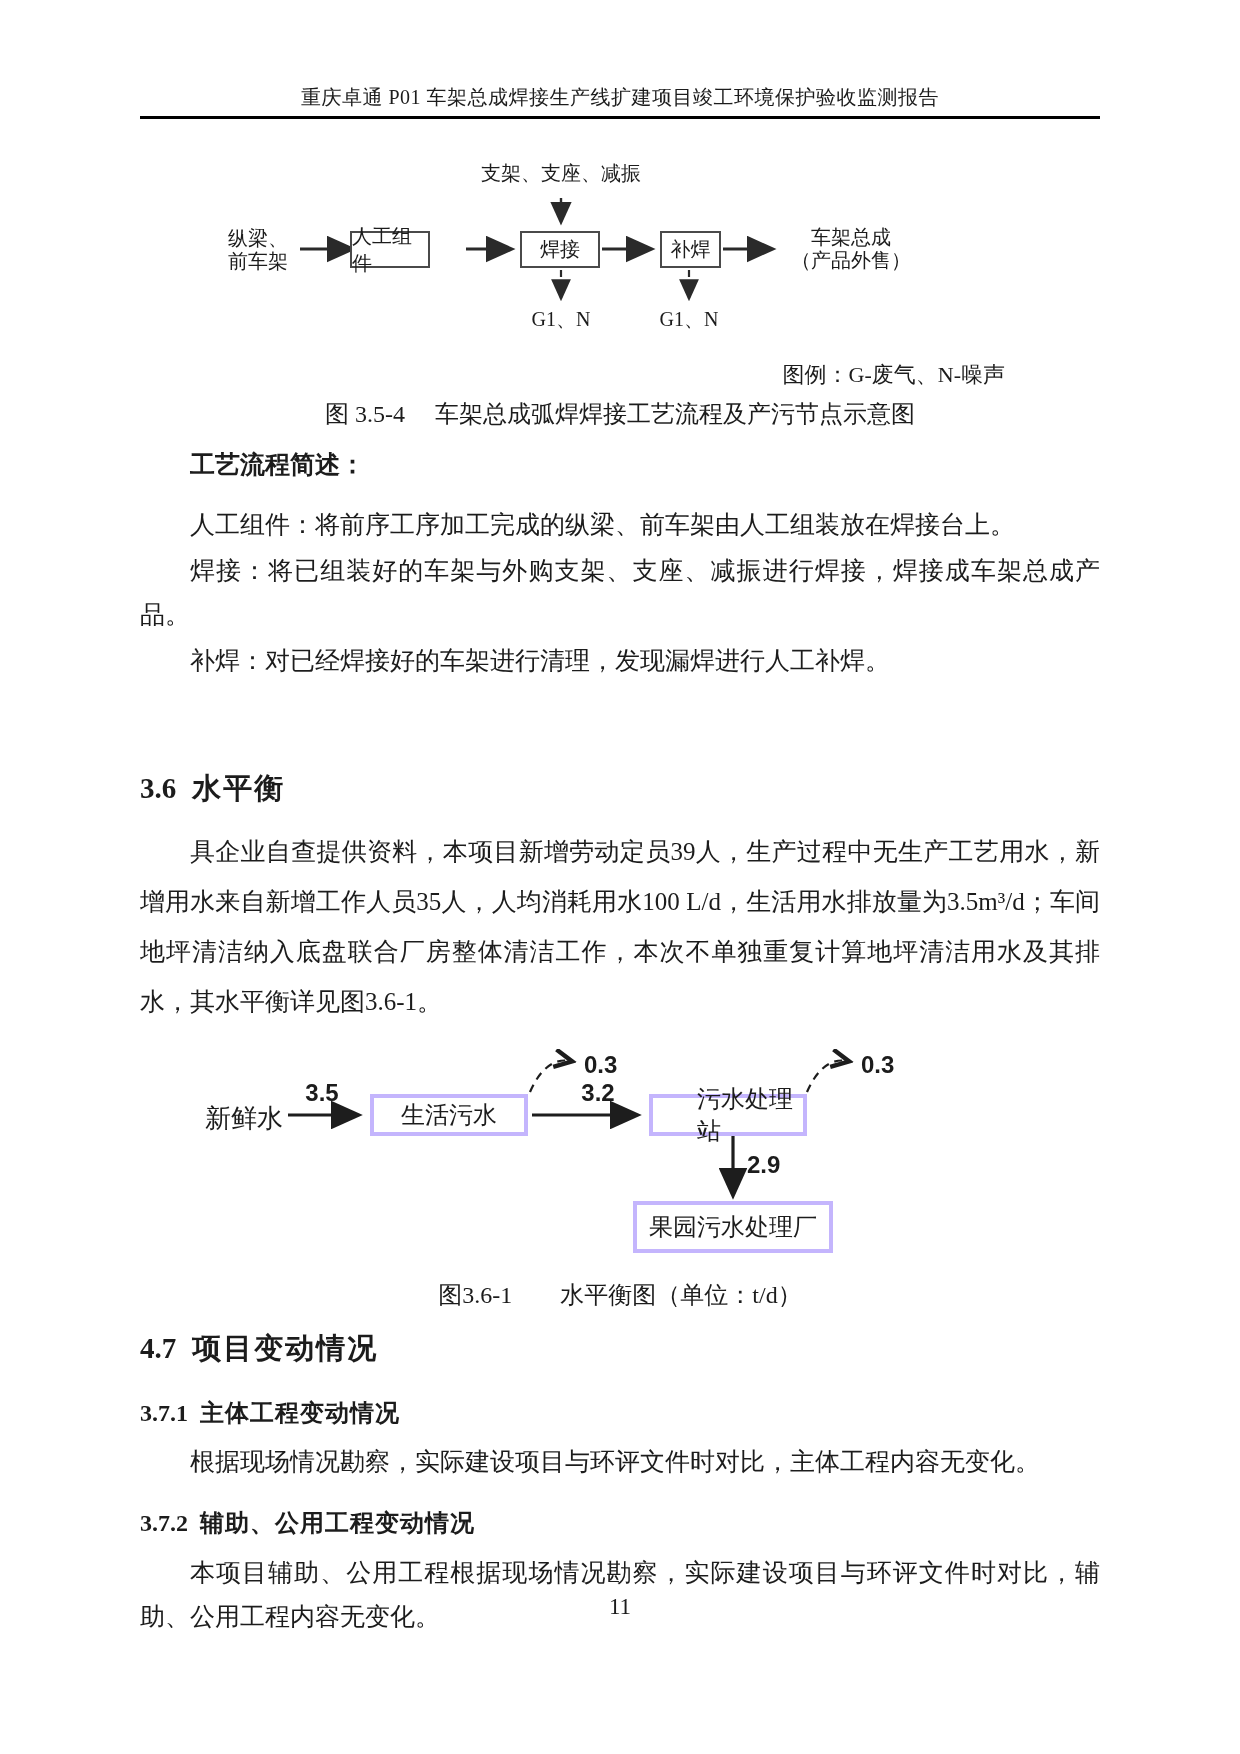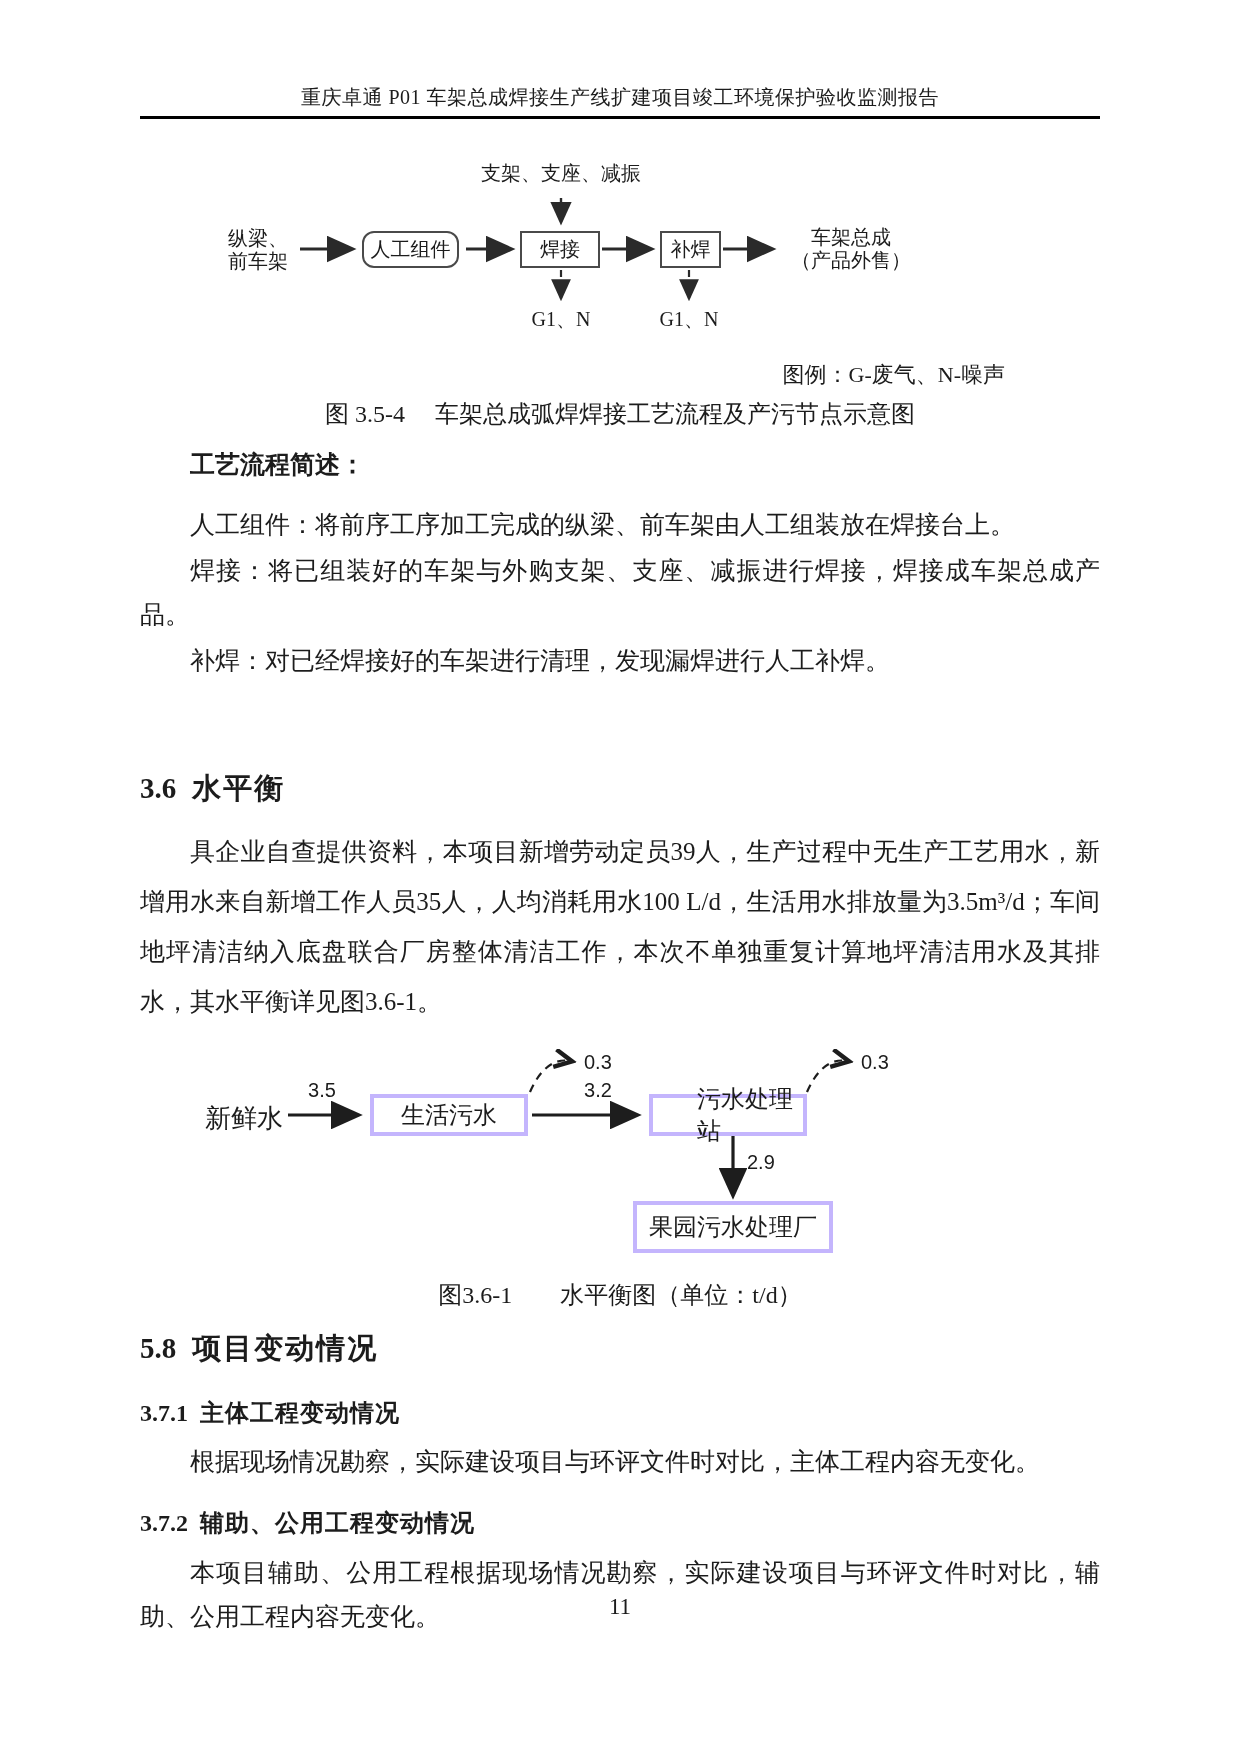--- a/index.html
+++ b/index.html
@@ -95,7 +95,7 @@
       <div>纵梁、</div>
       <div>前车架</div>
     </div>
-    <div class="dbox" style="left:182px;width:97px;border-radius:12px;">人工组件</div>
+    <div class="dbox" style="left:170px;width:80px;">人工组件</div>
     <div class="dbox" style="left:340px;width:80px;">焊接</div>
     <div class="dbox" style="left:480px;width:61px;text-align:right;">补焊</div>
     <div class="dlabel" style="left:608px;top:80px;width:126px;">

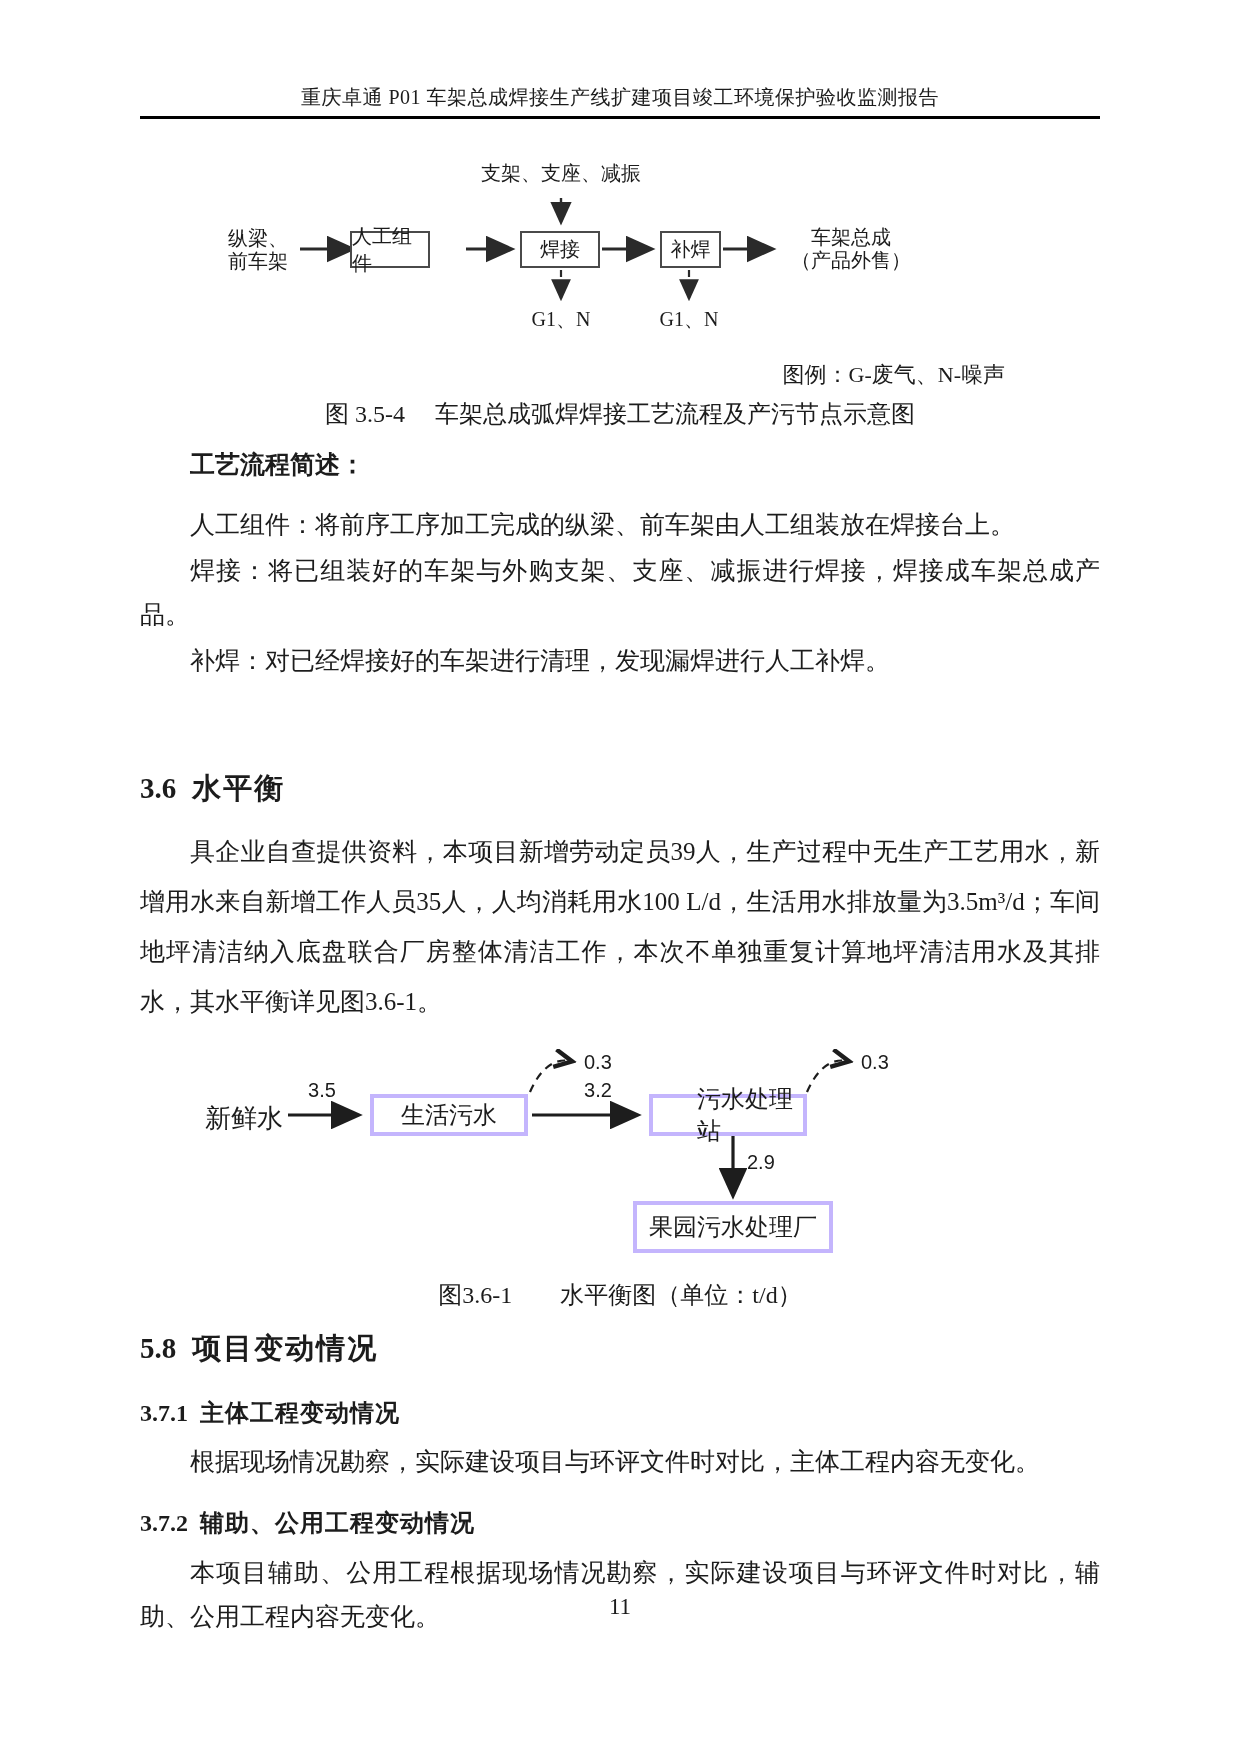--- a/index.html
+++ b/index.html
@@ -39,8 +39,8 @@
   .water-diagram{position:relative;margin:22px 0 0 180px;width:780px;height:210px;}
   .water-diagram .dbox{border:4px solid #c4b5fd;font-size:24px;}
   .wd-num{
-    position:absolute;font-size:20px;
-    font-family:"Liberation Sans","DejaVu Sans",sans-serif;font-weight:normal;
+    position:absolute;font-size:24px;
+    font-family:"Liberation Sans","DejaVu Sans",sans-serif;font-weight:bold;
   }
   .wd-src{position:absolute;font-size:26px;}
 

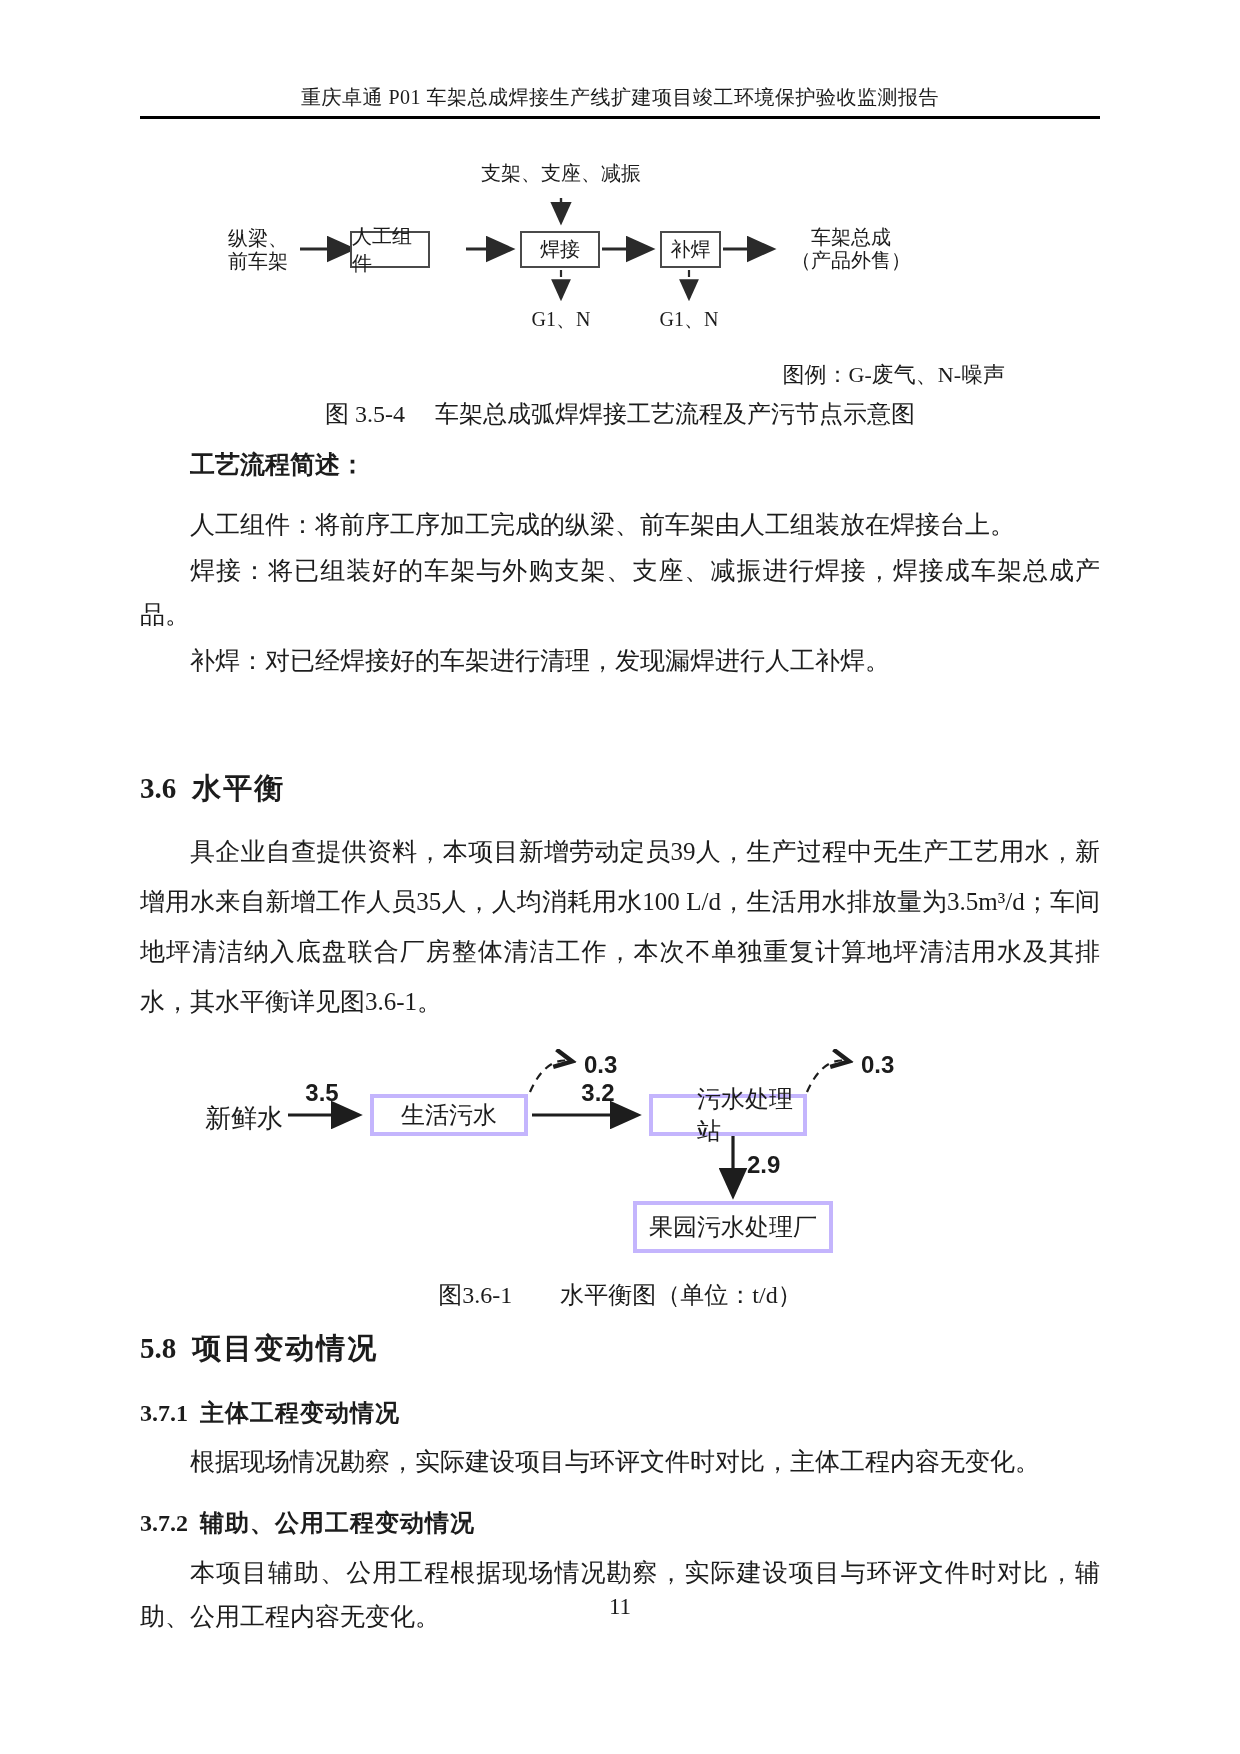--- a/index.html
+++ b/index.html
@@ -153,7 +153,7 @@
 
   <div class="content">
     <h2 class="sec sec37">
-      <span class="num">5.8</span><span class="txt">项目变动情况</span>
+      <span class="num">4.7</span><span class="txt">项目变动情况</span>
     </h2>
     <h3 class="subsec">
       <span class="num">3.7.1</span><span class="txt">主体工程变动情况</span>

